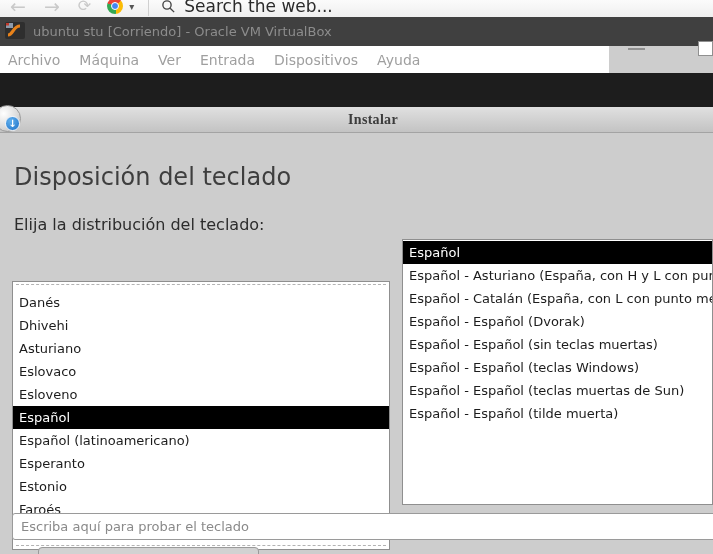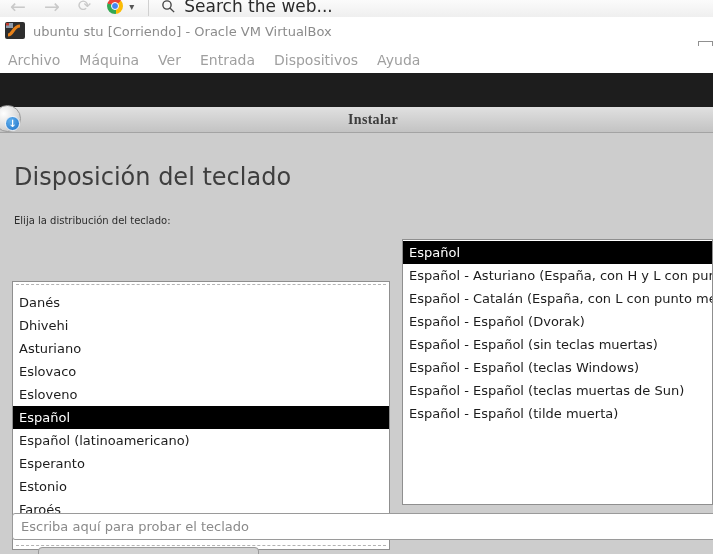--- a/index.html
+++ b/index.html
@@ -32,7 +32,7 @@
   .search-text{color:#2b2b2b;font-size:17px;white-space:nowrap;}
   
   .vm-titlebar{
-    position:absolute;left:0;top:17px;width:713px;height:29px;background:#ffffff;
+    position:absolute;left:0;top:17px;width:713px;height:29px;background:#404040;
   }
   .vm-icon{position:absolute;left:5px;top:5px;width:20px;height:17px;}
   .vm-title{

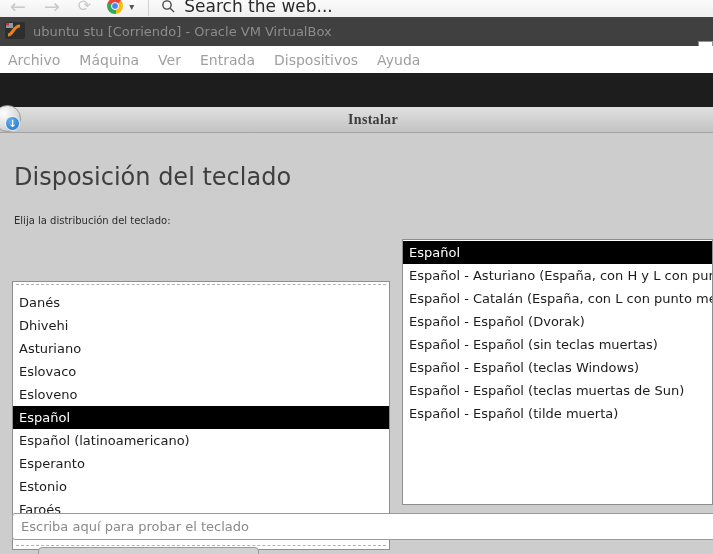--- a/index.html
+++ b/index.html
@@ -45,7 +45,7 @@
   }
   
   .vm-menubar{
-    position:absolute;left:0;top:46px;width:713px;height:27px;background:#ffffff;
+    position:absolute;left:0;top:46px;width:609px;height:27px;background:#ffffff;
     display:flex;align-items:center;padding-left:8px;box-sizing:border-box;
   }
   .menu-item{color:#9f9f9f;font-size:14px;margin-right:19px;white-space:nowrap;}

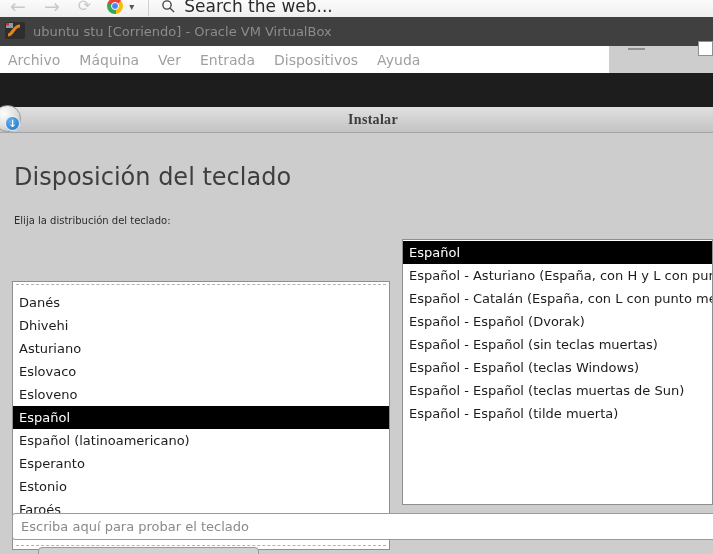--- a/index.html
+++ b/index.html
@@ -77,7 +77,7 @@
     position:absolute;left:14px;top:163px;font-size:24px;color:#3e3e3e;
   }
   .prompt{
-    position:absolute;left:14px;top:215px;font-size:10px;color:#2c2c2c;
+    position:absolute;left:14px;top:215px;font-size:16px;color:#2c2c2c;
   }
   .list{
     position:absolute;background:#ffffff;border:1px solid #8f8f8f;box-sizing:border-box;

